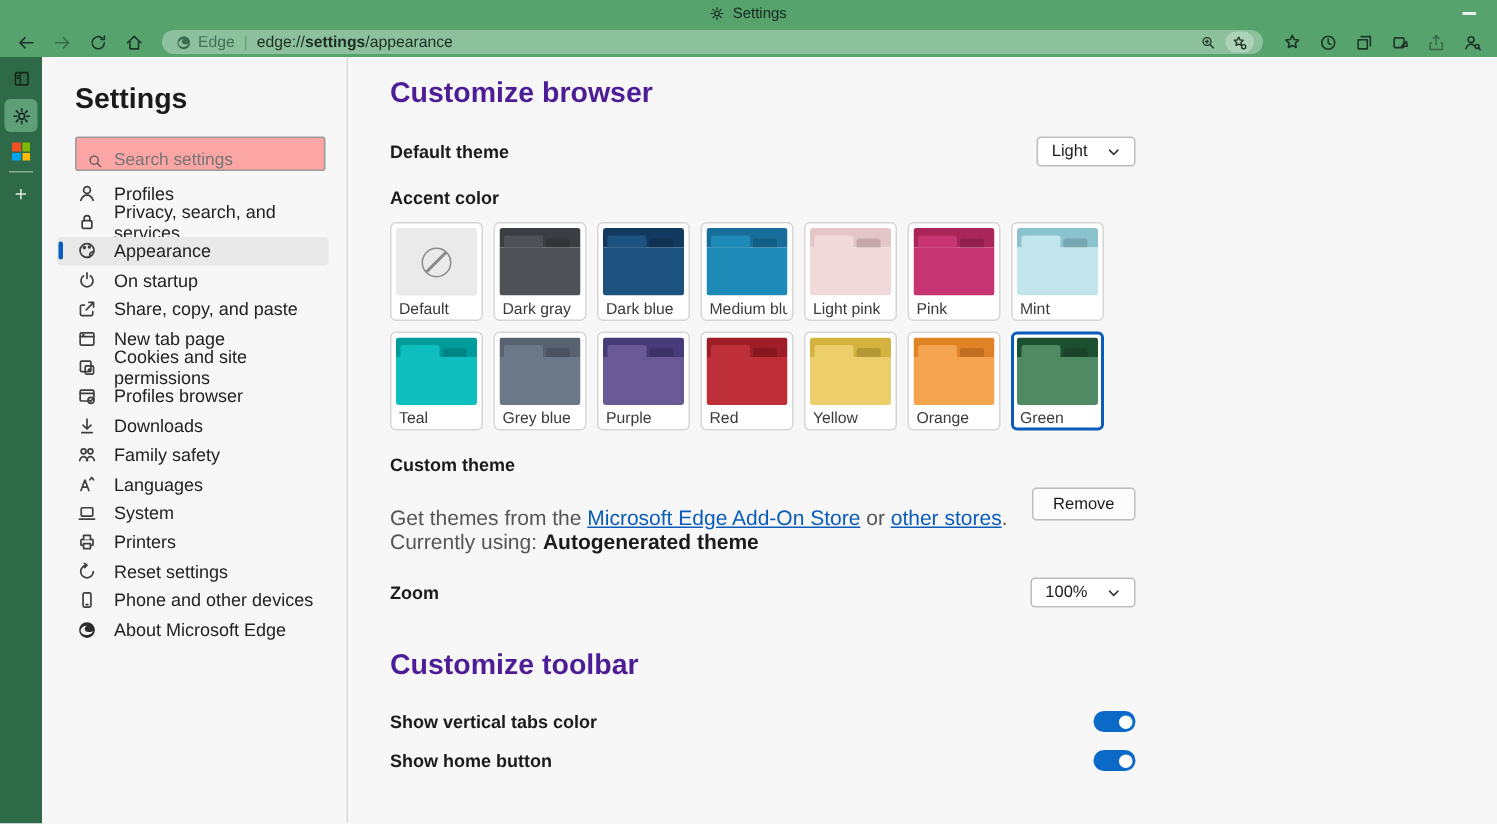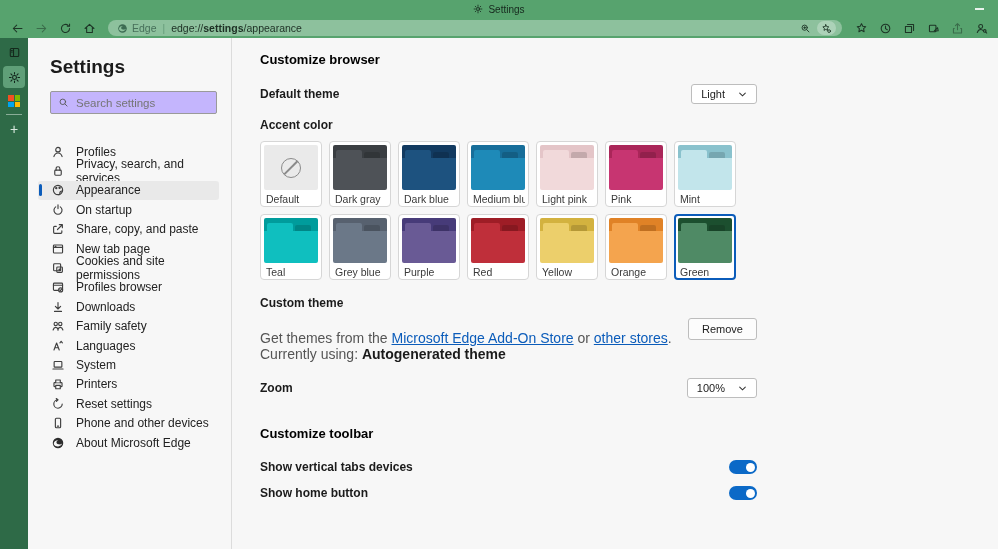--- a/index.html
+++ b/index.html
@@ -58,7 +58,7 @@
   
   .main{flex:1;padding:14px 0 0 28px;min-width:0}
   .content{width:497px}
-  .h2{font-size:13px;font-weight:700;color:#000000}
+  .h2{font-size:19px;font-weight:700;color:#4c1d95}
   .row{display:flex;align-items:center;justify-content:space-between}
   .lbl{font-size:12px;font-weight:700;color:#1b1b1b}
   .sub{font-size:14px;color:#555;margin-top:20px}

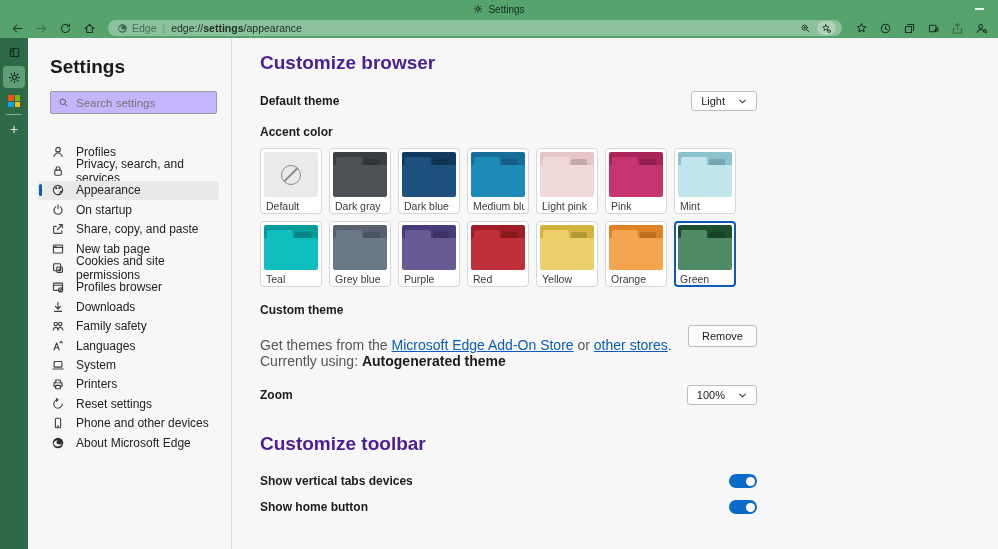--- a/index.html
+++ b/index.html
@@ -45,7 +45,7 @@
   .settings-body{flex:1;display:flex;background:#f7f7f7;min-width:0}
   .sidebar{width:204px;flex-shrink:0;border-right:1px solid #dcdcdc;padding-top:18px}
   .sidebar h1{font-size:19px;font-weight:700;margin-left:22px;color:#1b1b1b}
-  .searchbox{margin:13px 14px 0 22px;height:23px;background:#c4b5fd;border:1px solid #9a9a9a;border-radius:2px;display:flex;align-items:center;padding:0 7px;gap:7px}
+  .searchbox{margin:13px 14px 0 22px;height:23px;background:#fca5a5;border:1px solid #9a9a9a;border-radius:2px;display:flex;align-items:flex-end;padding:0 7px;gap:7px}
   .searchbox .icon{width:11px;height:11px;color:#555}
   .searchbox input{border:none;outline:none;font-size:11.5px;flex:1;min-width:0;font-family:"Liberation Sans",sans-serif;color:#333;background:transparent}
   .searchbox input::placeholder{color:#757575}

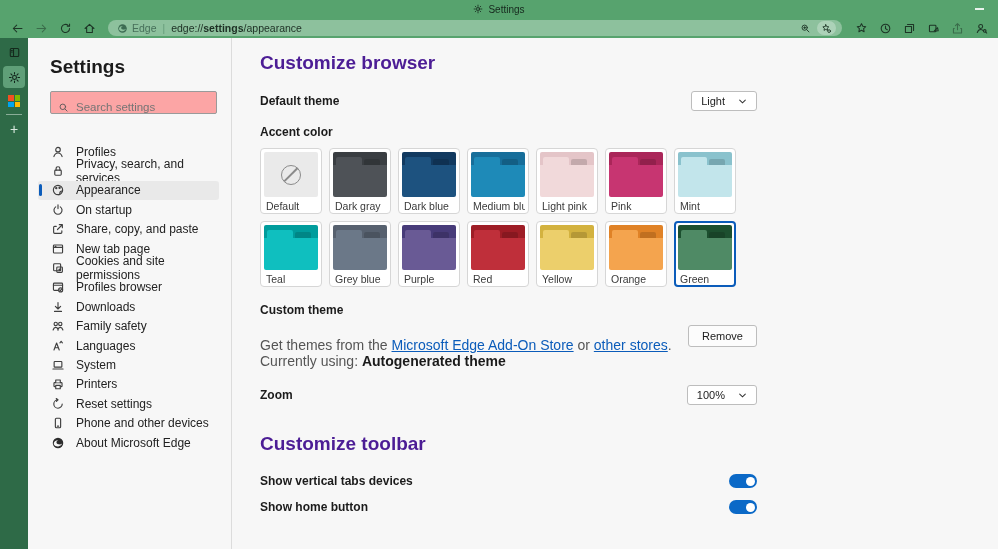--- a/index.html
+++ b/index.html
@@ -49,7 +49,7 @@
   .searchbox .icon{width:11px;height:11px;color:#555}
   .searchbox input{border:none;outline:none;font-size:11.5px;flex:1;min-width:0;font-family:"Liberation Sans",sans-serif;color:#333;background:transparent}
   .searchbox input::placeholder{color:#757575}
-  .nav{margin:28px 12px 0 10px}
+  .nav{margin:5px 12px 0 10px}
   .nav-item{position:relative;display:flex;align-items:center;gap:11px;height:19.4px;padding-left:13px;border-radius:3px;font-size:12px;color:#222;cursor:default}
   .nav-item .icon{width:14px;height:14px;color:#3f3f3f;flex-shrink:0}
   .nav-item.sel{background:#e9e9e9}

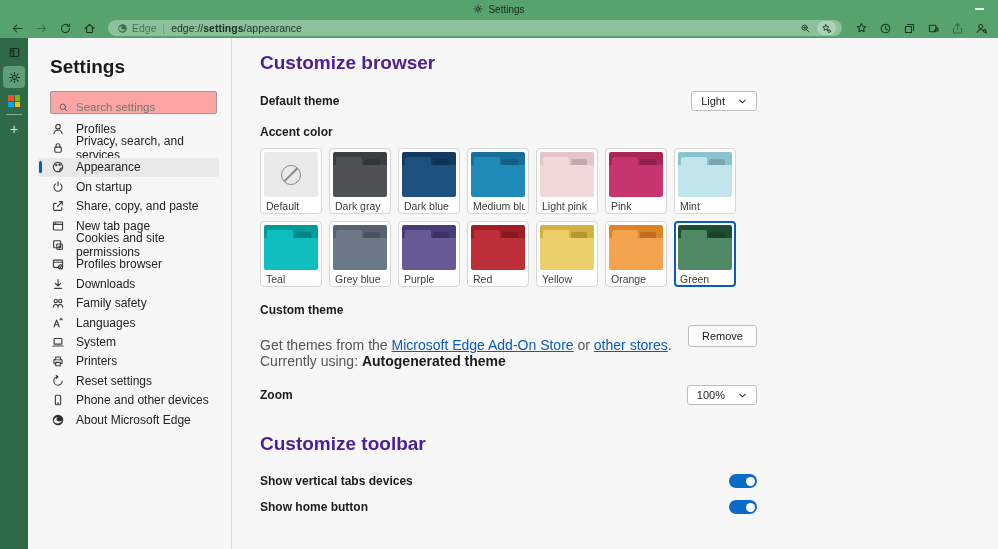--- a/index.html
+++ b/index.html
@@ -565,7 +565,7 @@
         <div class="h2" style="margin-top:28px">Customize toolbar</div>
 
         <div class="row" style="margin-top:19px">
-          <span class="lbl">Show vertical tabs devices</span>
+          <span class="lbl">Show vertical tabs color</span>
           <span class="toggle"></span>
         </div>
 

